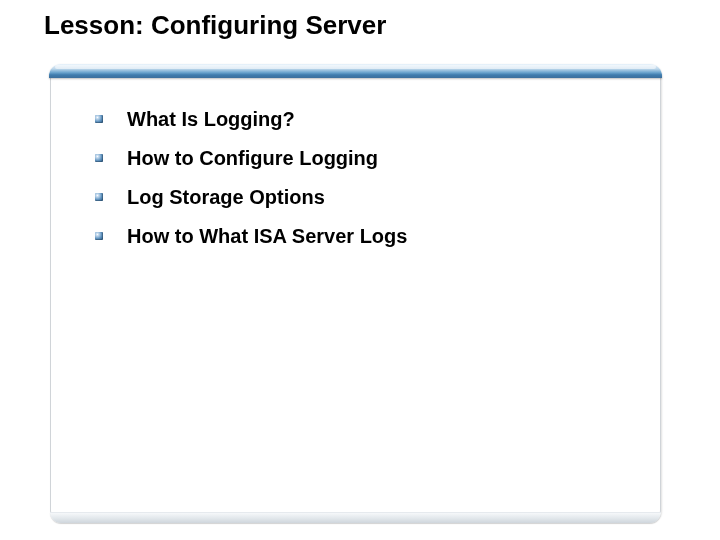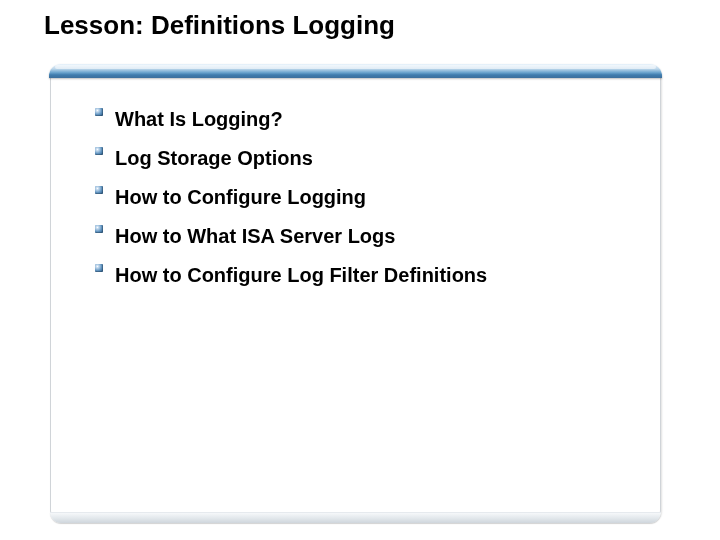--- a/index.html
+++ b/index.html
@@ -122,7 +122,7 @@
 
 <div class="slide">
 
-  <div class="title">Lesson: Definitions Logging</div>
+  <div class="title">Lesson: Configuring Server</div>
 
   <div class="panel">
     <div class="panel-top"></div>

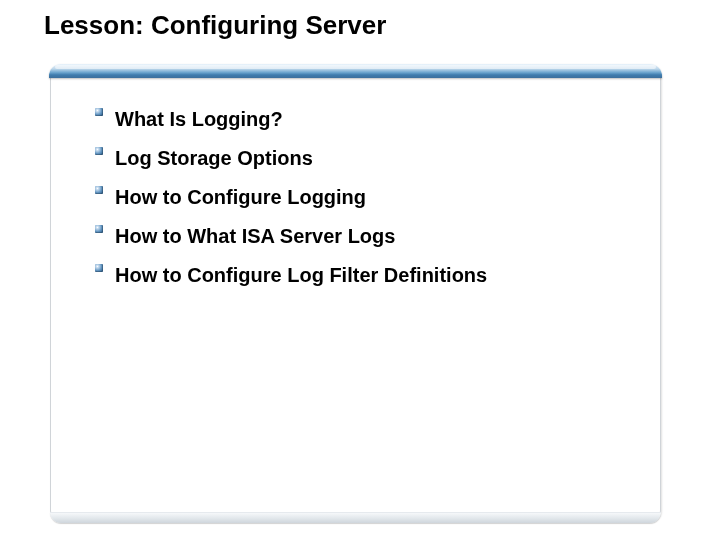--- a/index.html
+++ b/index.html
@@ -96,8 +96,9 @@
 
   .item {
     display: flex;
-    align-items: flex-start;
+    align-items: center;
     margin-bottom: 17px;
+    gap: 12px;
   }
 
   .bullet {

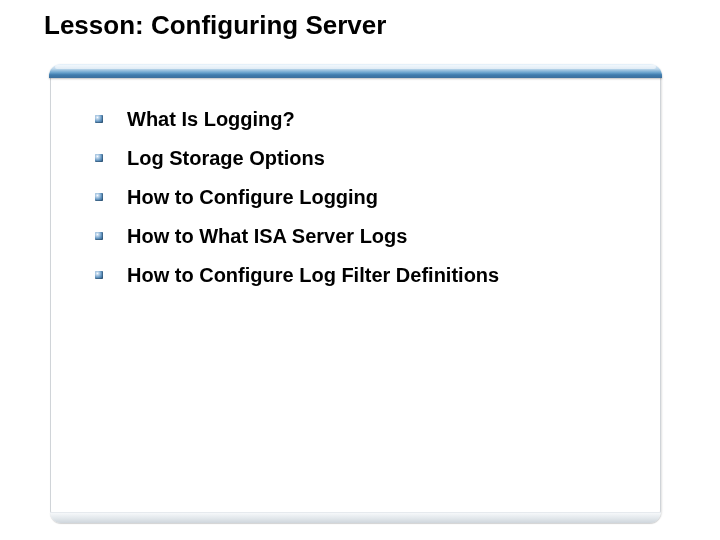--- a/index.html
+++ b/index.html
@@ -137,12 +137,12 @@
 
       <div class="item">
         <div class="bullet"></div>
-        <div class="item-text">Log Storage Options</div>
+        <div class="item-text">How to Configure Logging</div>
       </div>
 
       <div class="item">
         <div class="bullet"></div>
-        <div class="item-text">How to Configure Logging</div>
+        <div class="item-text">Log Storage Options</div>
       </div>
 
       <div class="item">

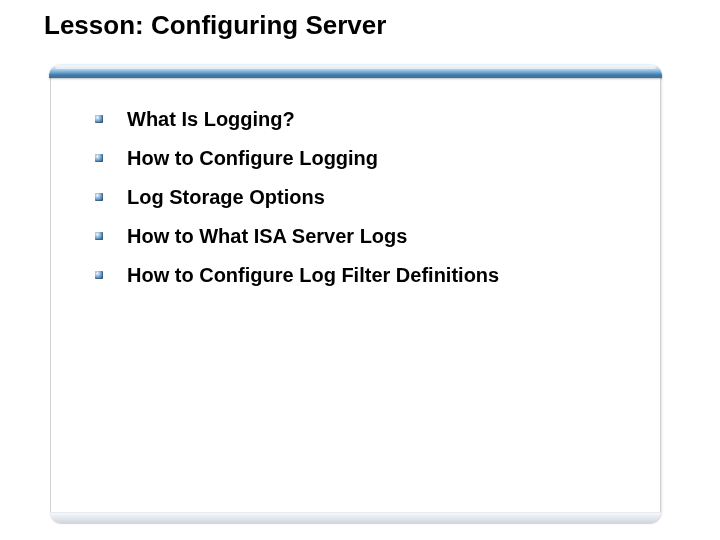--- a/index.html
+++ b/index.html
@@ -150,10 +150,6 @@
         <div class="item-text">How to What ISA Server Logs</div>
       </div>
 
-      <div class="item">
-        <div class="bullet"></div>
-        <div class="item-text">How to Configure Log Filter Definitions</div>
-      </div>
 
     </div>
 

